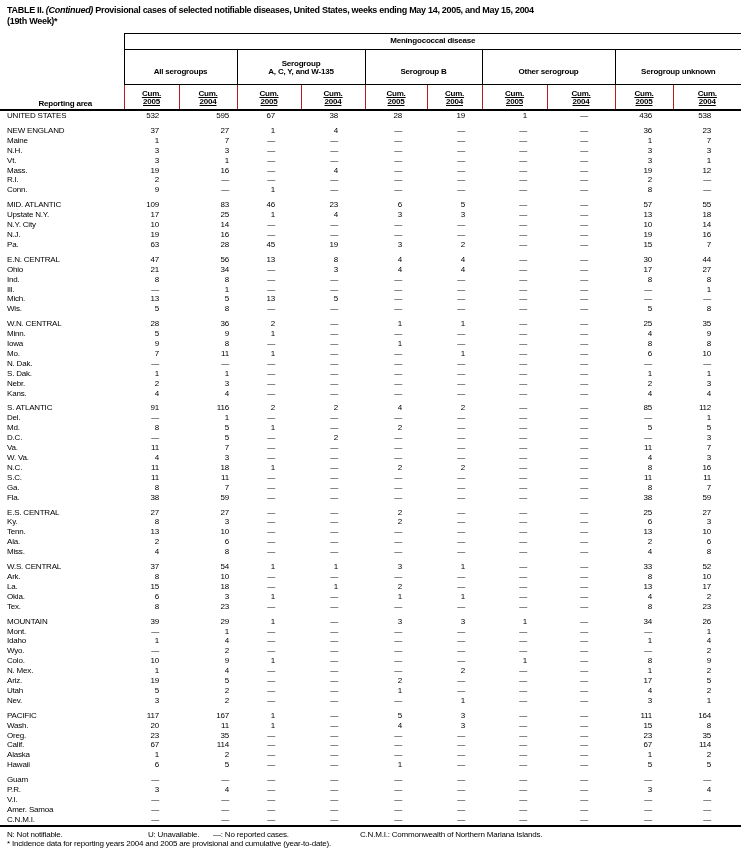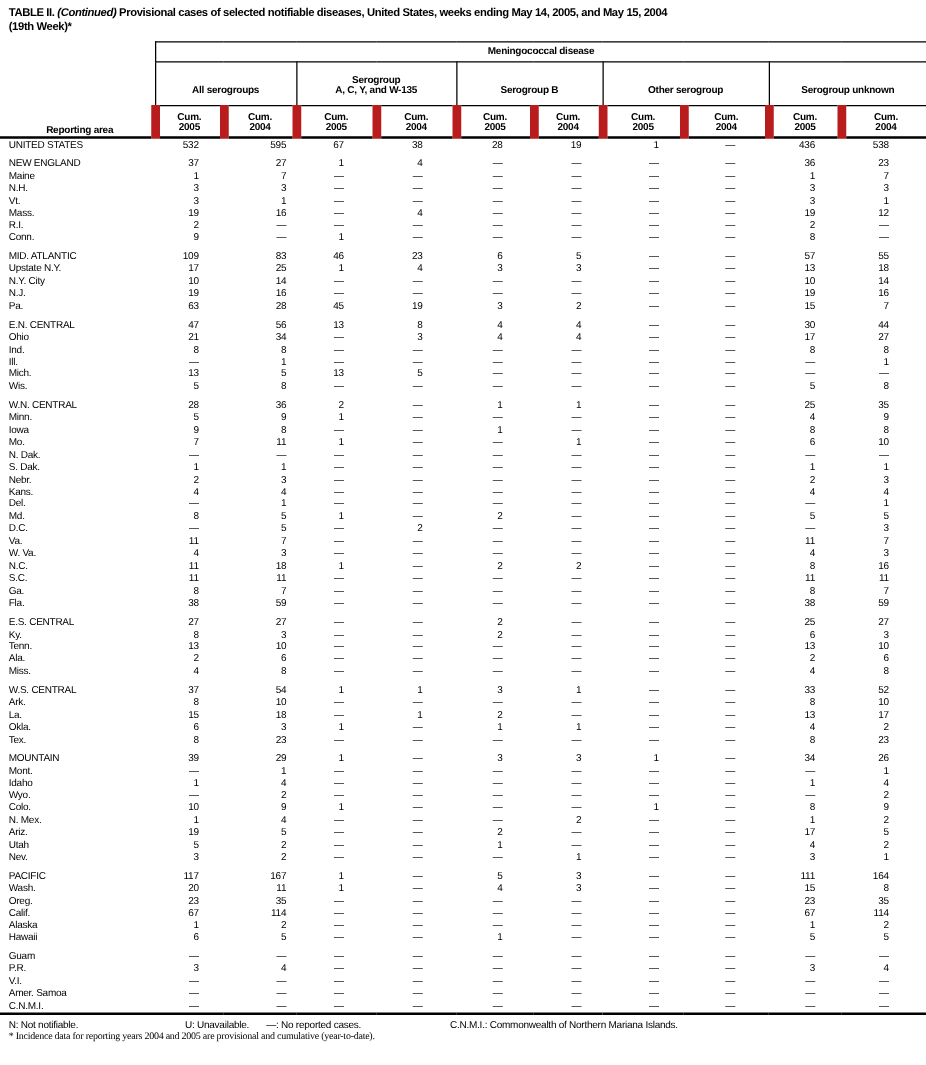--- a/index.html
+++ b/index.html
@@ -37,8 +37,8 @@
   }
   tr.r-cum td { border-bottom:2px solid #000; }
   td.cum {
-    border-left:7px solid #b91c1c; white-space:pre-line;
-    height:22px; padding-bottom:2px;
+    border-left:1px solid #b91c1c; white-space:pre-line;
+    height:22px; padding-bottom:2px;text-decoration:underline;
   }
   td.ralabel { text-align:center; padding-left:7px; font-size:8px; font-weight:bold; }
 

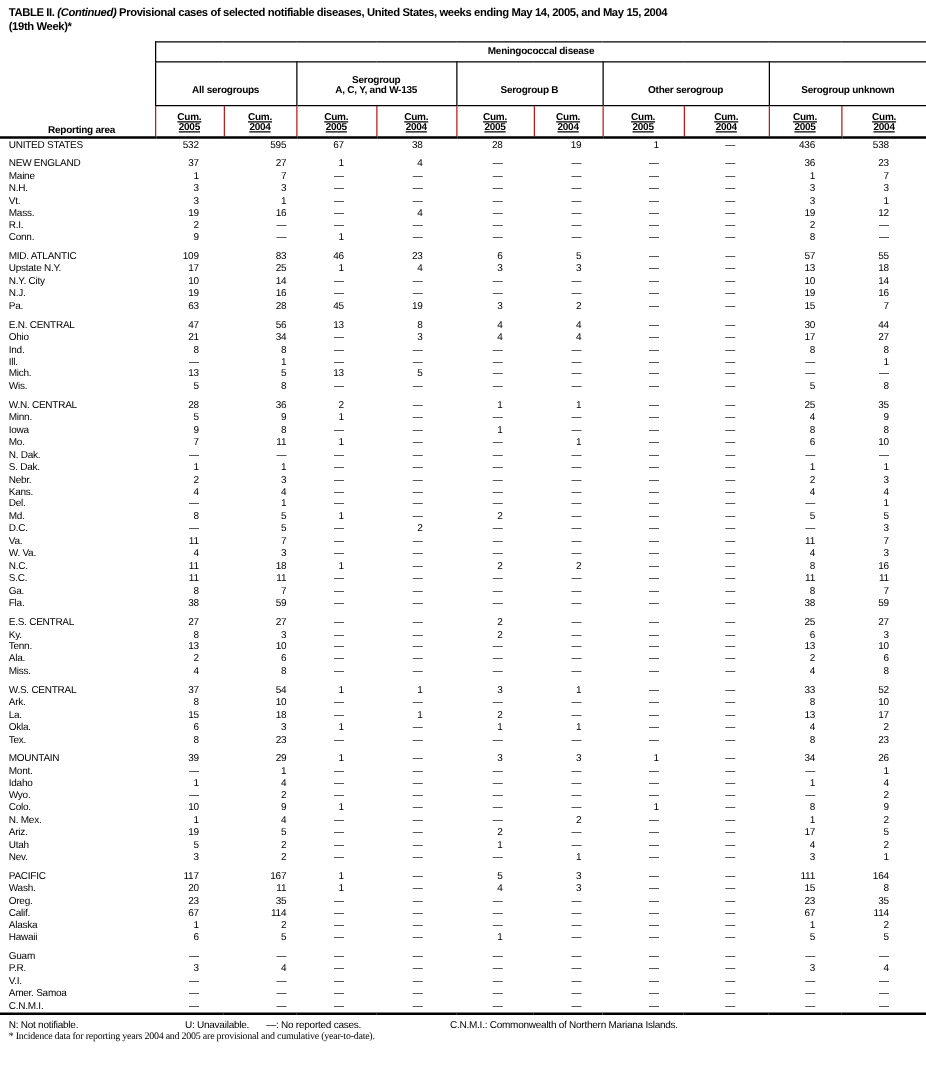--- a/index.html
+++ b/index.html
@@ -483,6 +483,19 @@
           <td class="num c9">4</td>
           <td class="num c10">4</td>
         </tr>
+        <tr class="block-start">
+          <td class="area">S. ATLANTIC</td>
+          <td class="num c1">91</td>
+          <td class="num c2">116</td>
+          <td class="num c3">2</td>
+          <td class="num c4">2</td>
+          <td class="num c5">4</td>
+          <td class="num c6">2</td>
+          <td class="num c7">—</td>
+          <td class="num c8">—</td>
+          <td class="num c9">85</td>
+          <td class="num c10">112</td>
+        </tr>
         <tr>
           <td class="area">Del.</td>
           <td class="num c1">—</td>

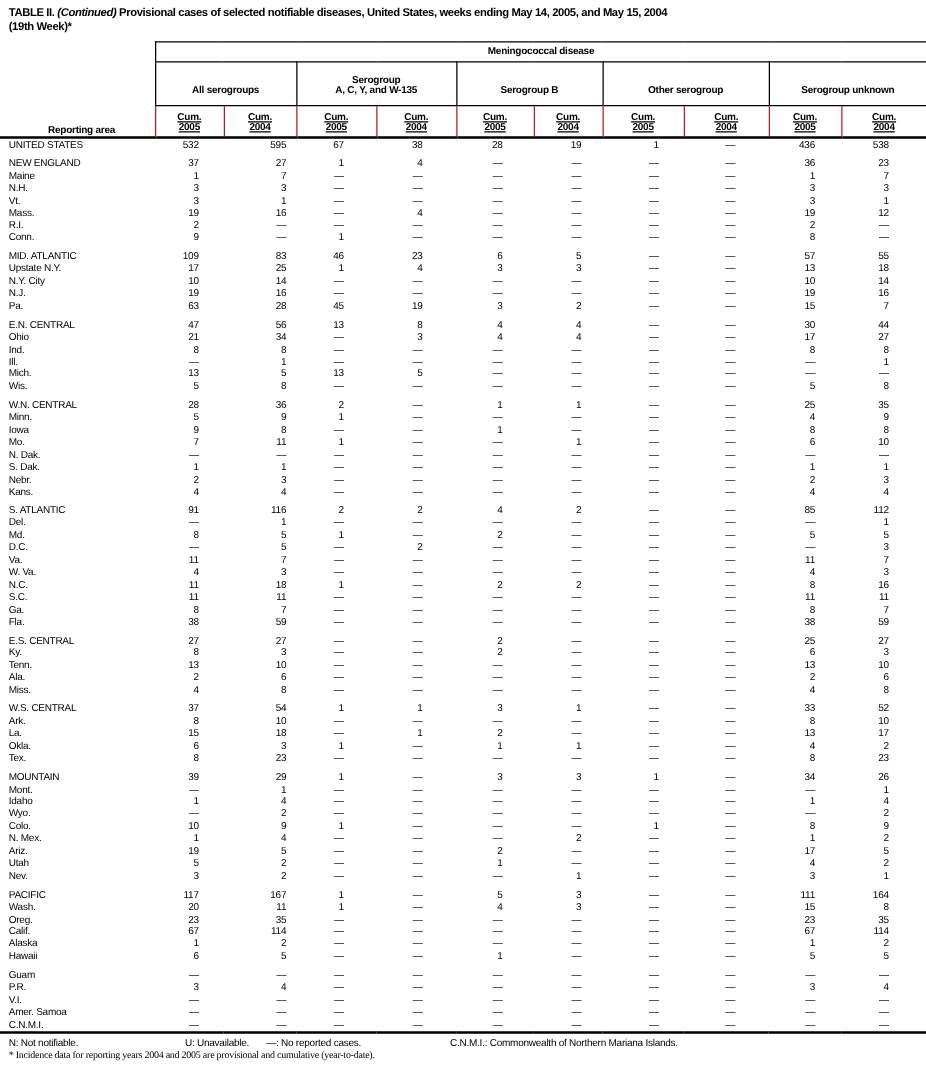--- a/index.html
+++ b/index.html
@@ -67,7 +67,7 @@
   .li-1 { left:108px;padding-left:40px; }
   .li-2 { left:213px; }
   .li-3 { left:360px; }
-  .note { position:absolute; top:9.5px; left:7px; white-space:nowrap;font-family:Liberation Serif, serif; }
+  .note { position:absolute; top:9.5px; left:7px; white-space:nowrap; }
 </style>
 </head>
 <body>

